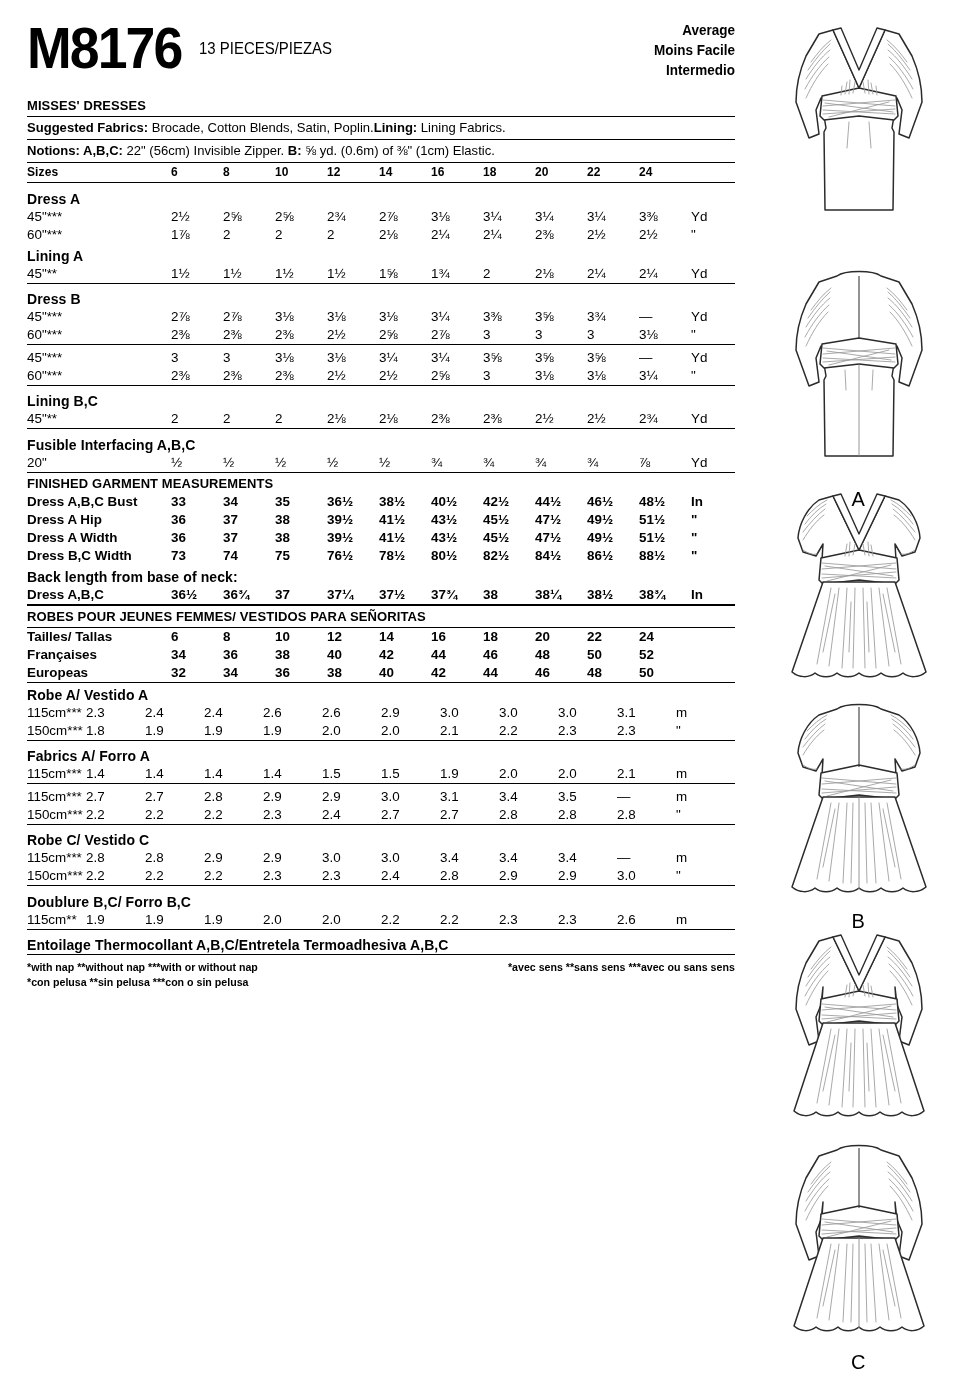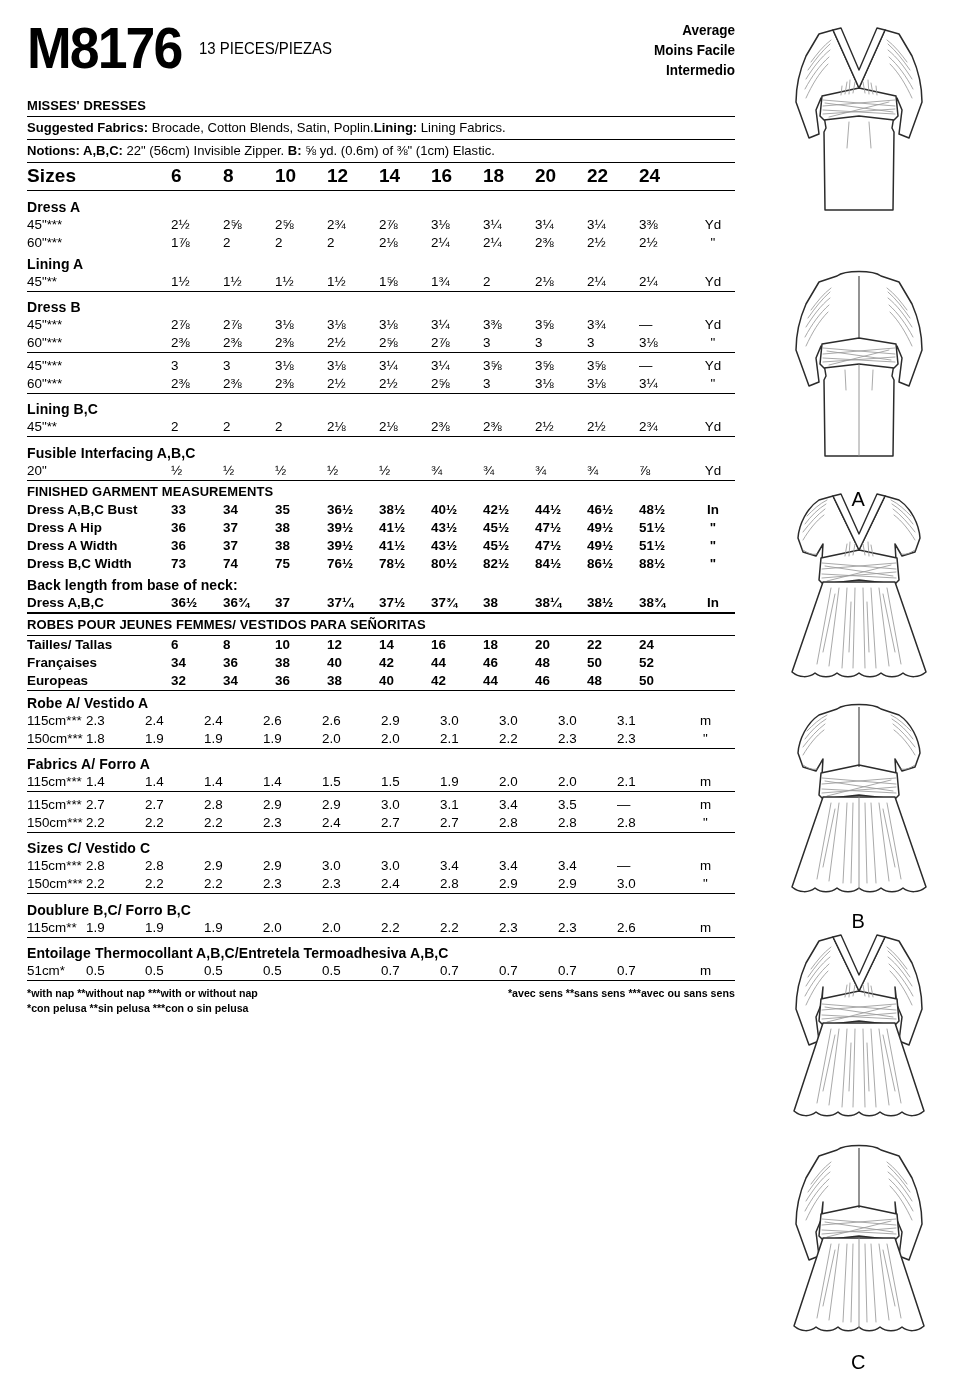--- a/index.html
+++ b/index.html
@@ -61,7 +61,7 @@
   .c-sz    { width: 52px; text-align: left; }
   .c-unit  { width: 44px; text-align: center; }
 
-  tr.row-hdr td { font-size: 19px; font-weight: 700; padding: 2px 0 3px 0; }
+  tr.row-hdr td { font-size: 12px; font-weight: 700; padding: 2px 0 3px 0; }
   tr.row-hdr td.c-label { letter-spacing: 0.1px; }
   tr.row-sec td {
     font-size: 14px; font-weight: 700; padding: 4px 0 1px 0;

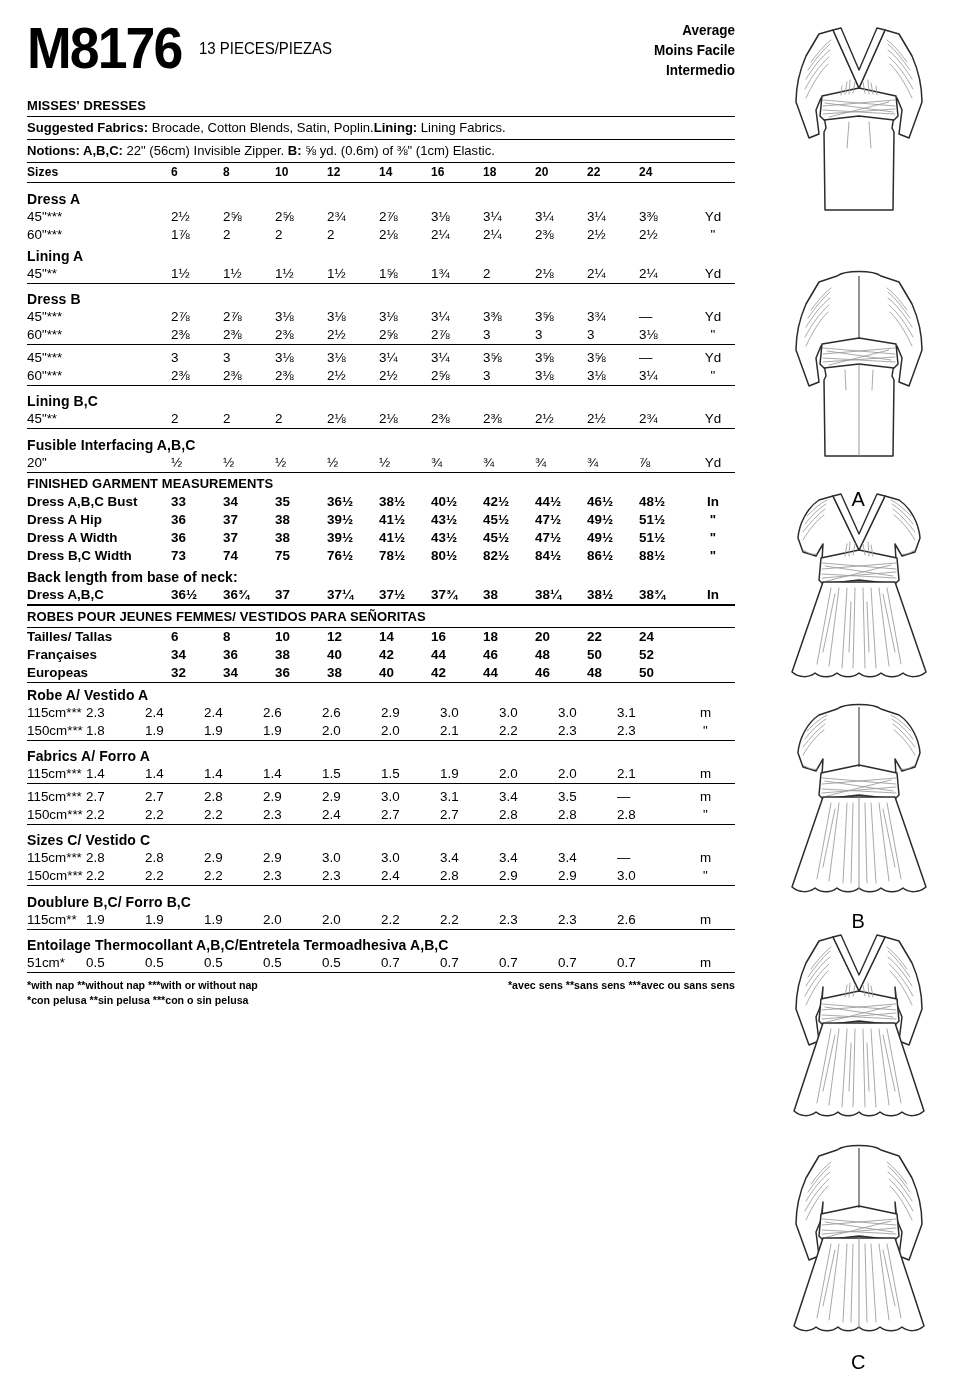--- a/index.html
+++ b/index.html
@@ -59,7 +59,7 @@
   table.t td { padding: 0; vertical-align: baseline; }
   .c-label { width: 144px; }
   .c-sz    { width: 52px; text-align: left; }
-  .c-unit  { width: 44px; text-align: center; }
+  .c-unit  { width: 44px; text-align: left; }
 
   tr.row-hdr td { font-size: 12px; font-weight: 700; padding: 2px 0 3px 0; }
   tr.row-hdr td.c-label { letter-spacing: 0.1px; }

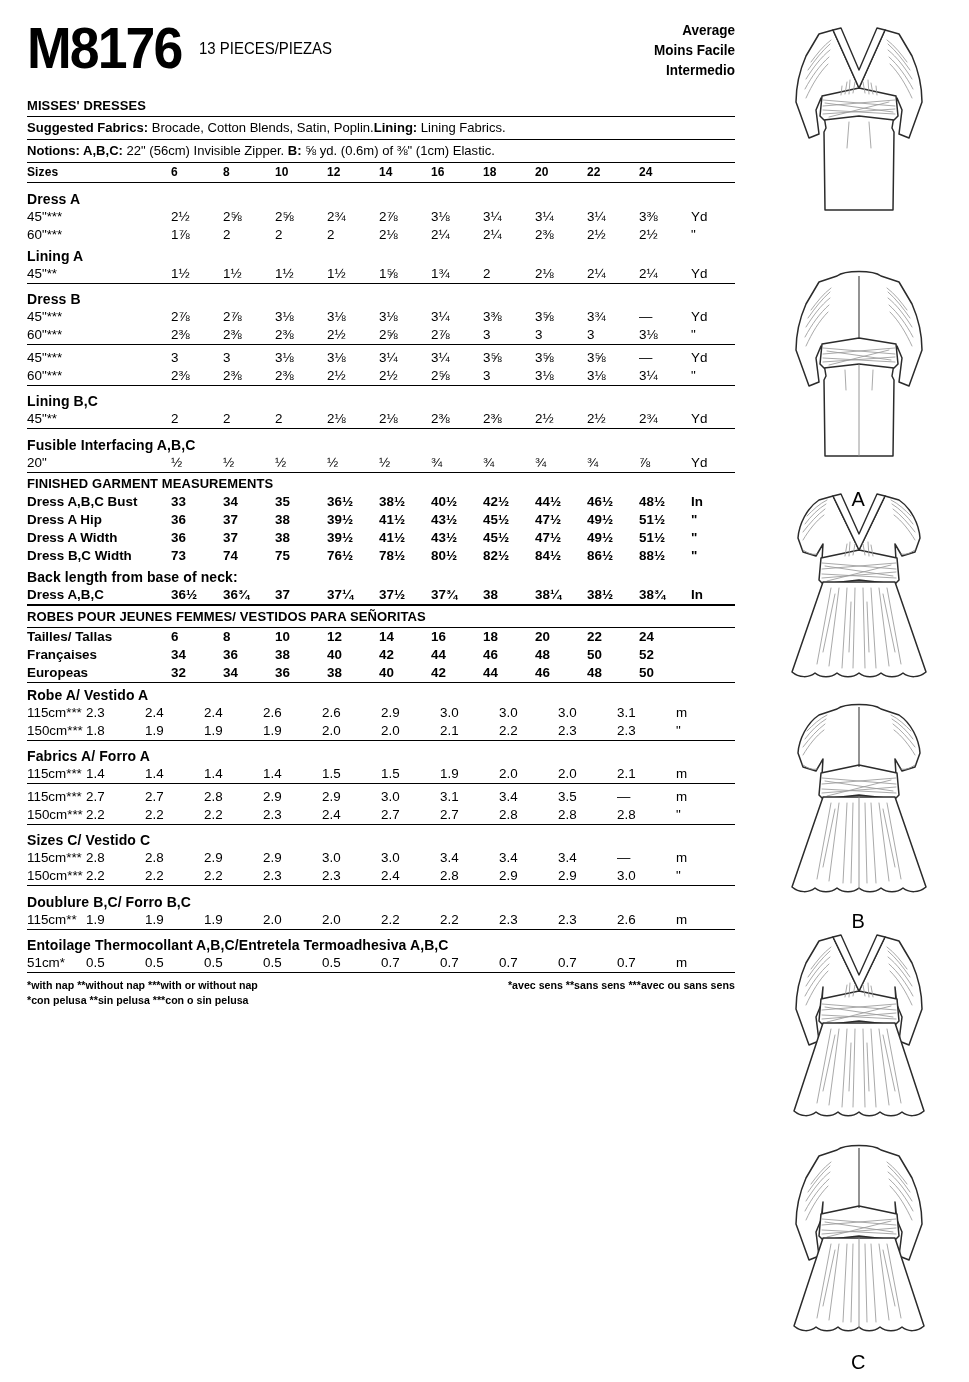--- a/index.html
+++ b/index.html
@@ -524,7 +524,7 @@
             <td colspan="12" style="padding: 0px; border-top: 1.6px solid rgb(0, 0, 0); height: 4px;"></td>
           </tr>
           <tr class="row-sec">
-            <td colspan="12">Sizes C/ Vestido C</td>
+            <td colspan="12">Robe C/ Vestido C</td>
           </tr>
           <tr class="row-num">
             <td class="c-label">115cm***</td>

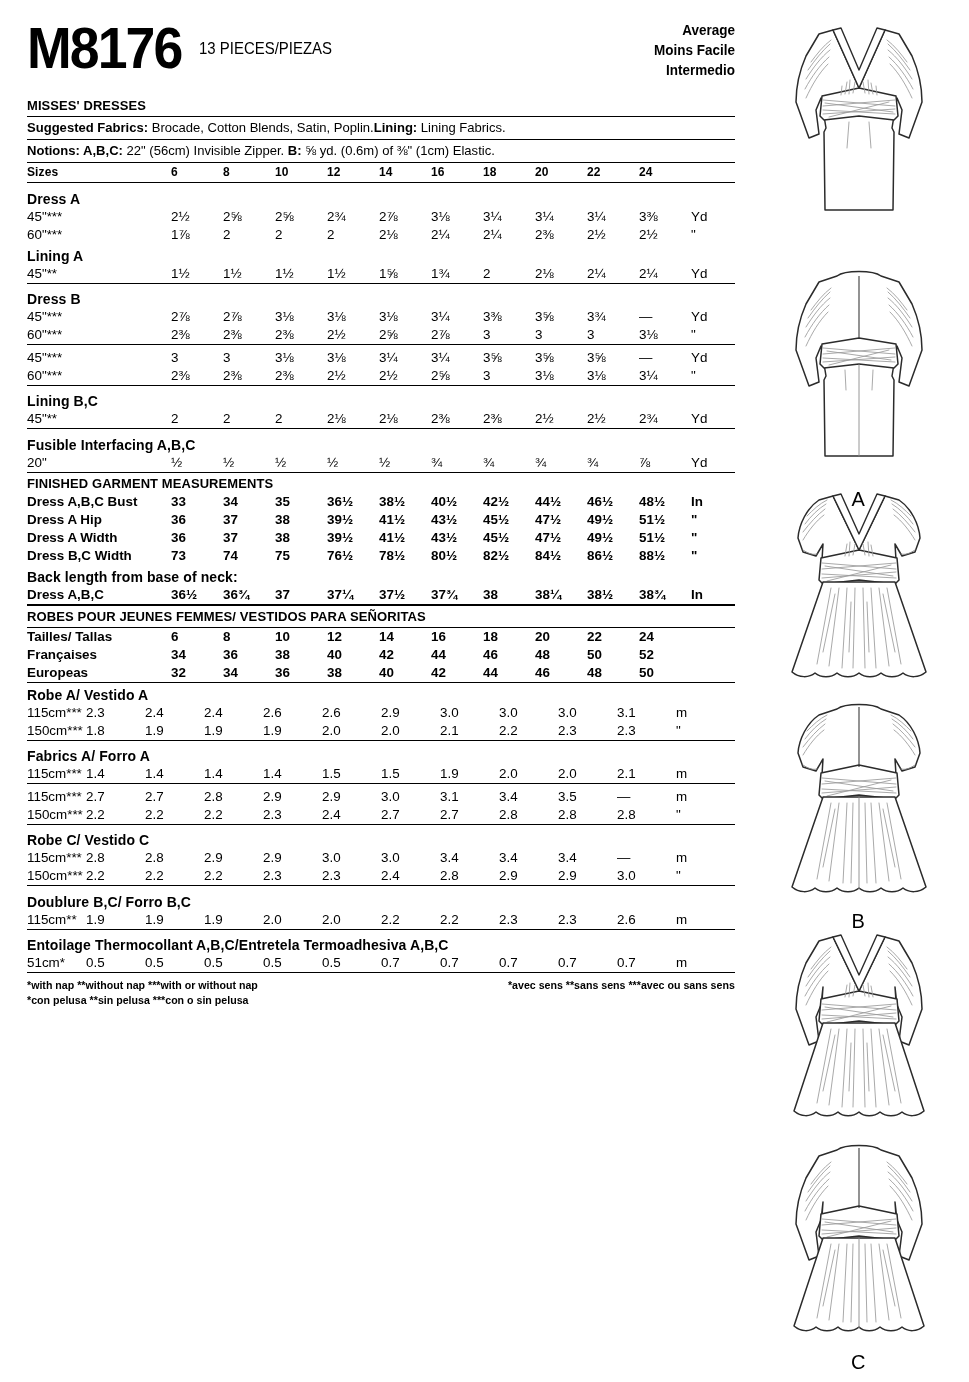--- a/index.html
+++ b/index.html
@@ -580,20 +580,6 @@
           <tr class="row-sec">
             <td colspan="12">Entoilage Thermocollant A,B,C/Entretela Termoadhesiva A,B,C</td>
           </tr>
-          <tr class="row-num">
-            <td class="c-label">51cm*</td>
-            <td class="c-sz">0.5</td>
-            <td class="c-sz">0.5</td>
-            <td class="c-sz">0.5</td>
-            <td class="c-sz">0.5</td>
-            <td class="c-sz">0.5</td>
-            <td class="c-sz">0.7</td>
-            <td class="c-sz">0.7</td>
-            <td class="c-sz">0.7</td>
-            <td class="c-sz">0.7</td>
-            <td class="c-sz">0.7</td>
-            <td class="c-unit">m</td>
-          </tr>
         </tbody>
     </table>
 

